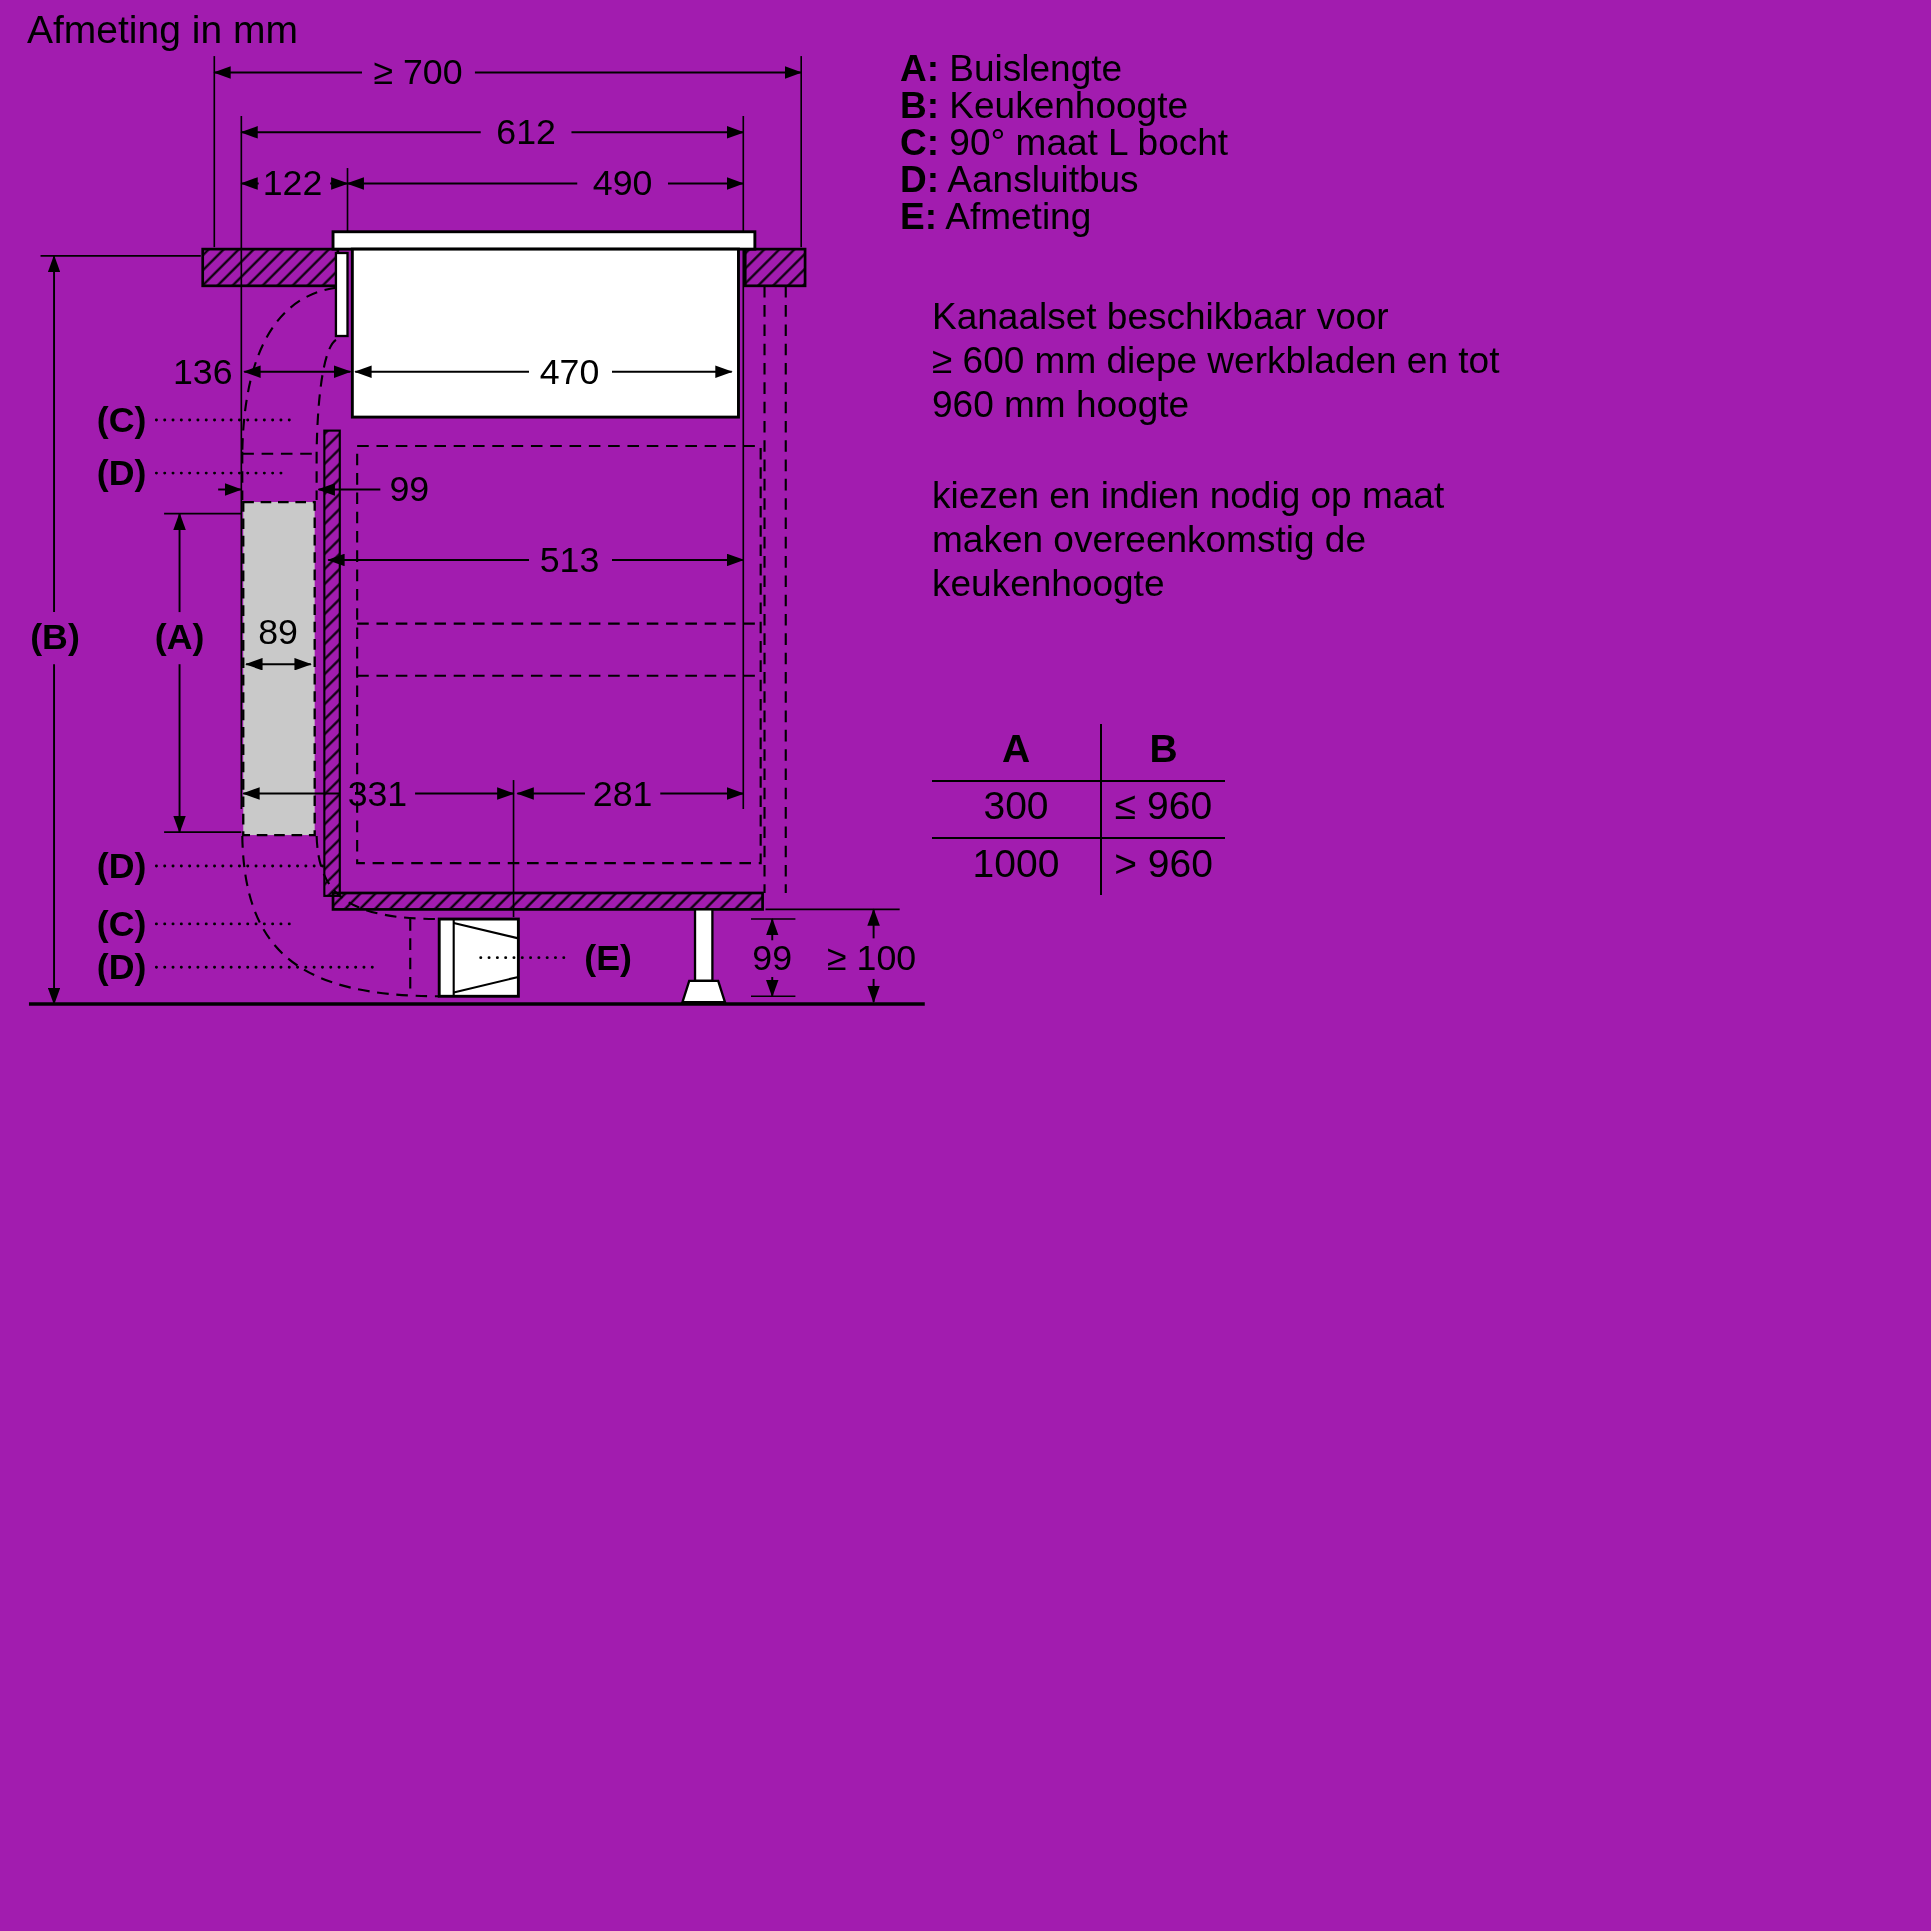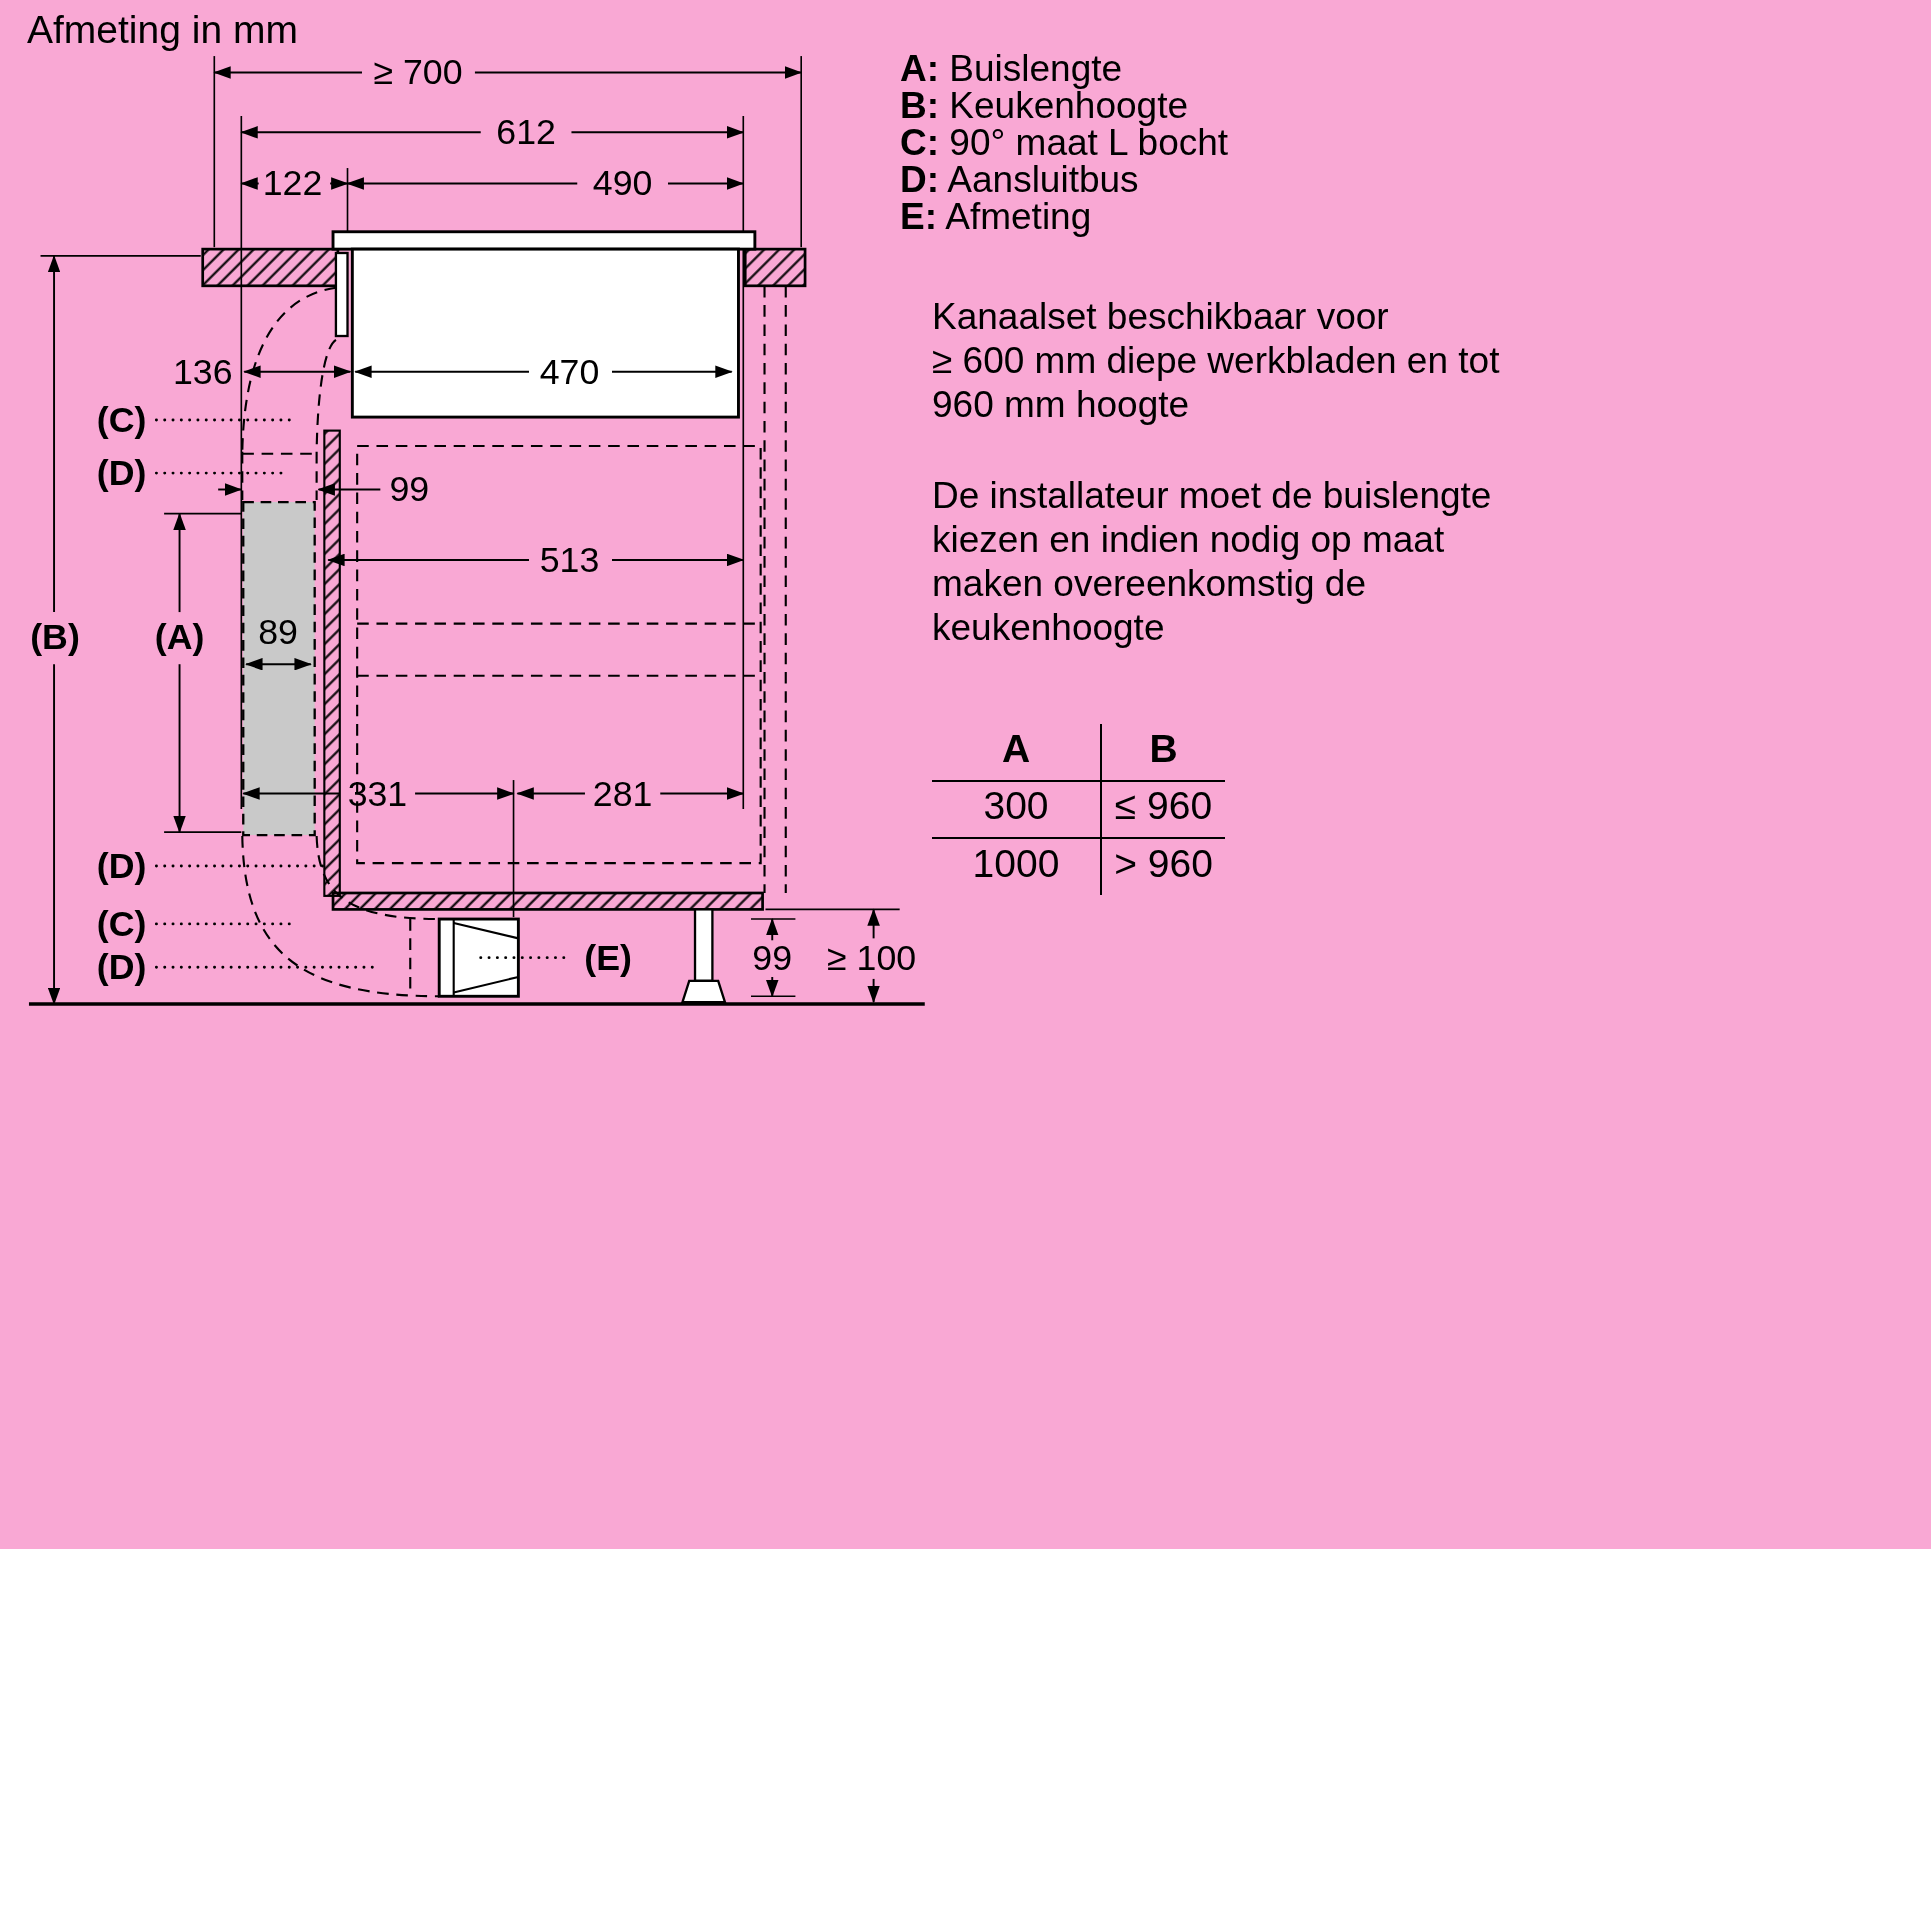--- a/index.html
+++ b/index.html
@@ -5,7 +5,7 @@
   * { margin:0; padding:0; box-sizing:border-box; }
   html, body { background:#fff; }
   body { font-family:"Liberation Sans", sans-serif; color:#000; }
-  .page { position:relative; width:1931px; height:1549px; background:#f9a8d4; overflow:hidden; }
+  .page { position:relative; width:1931px; height:1931px; background:#a21caf; overflow:hidden; }
   .abs { position:absolute; }
 
   .title { left:27px; top:7.7px; font-size:39px; white-space:nowrap; }

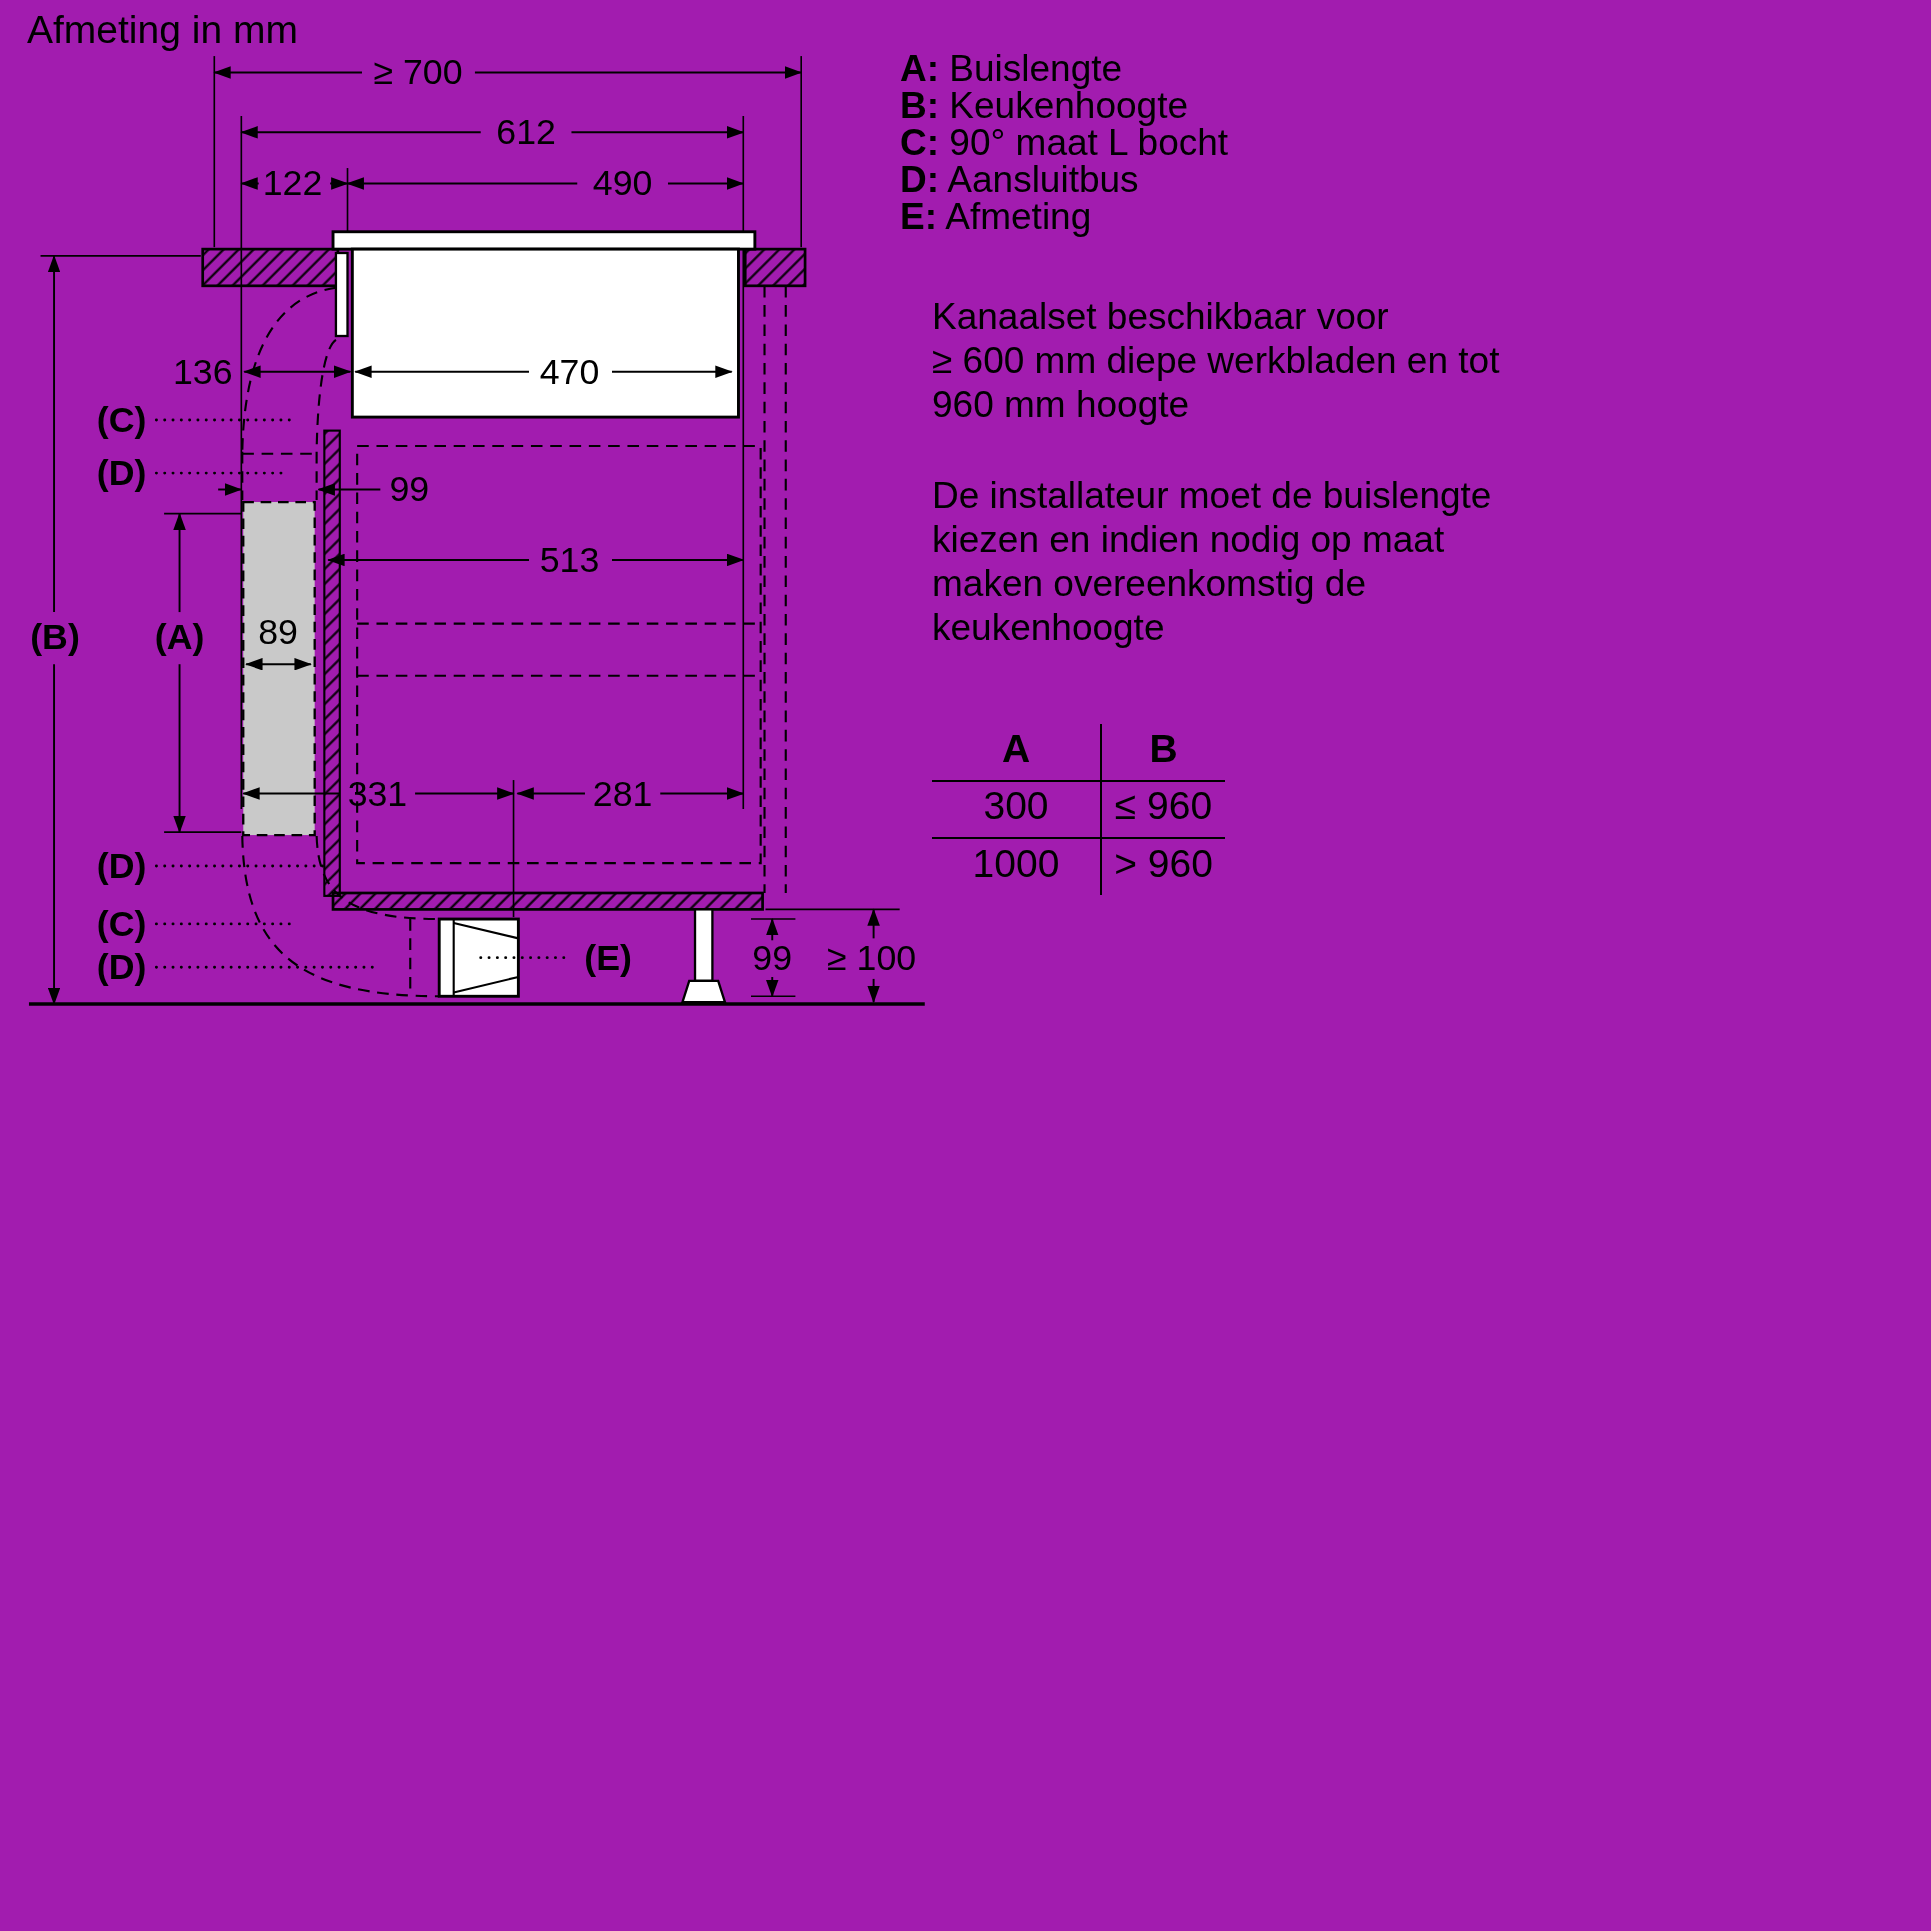--- a/index.html
+++ b/index.html
@@ -227,7 +227,6 @@
     <div>960 mm hoogte</div>
   </div>
   <div class="abs note note-2">
-    <div>De installateur moet de buislengte</div>
     <div>kiezen en indien nodig op maat</div>
     <div>maken overeenkomstig de</div>
     <div>keukenhoogte</div>

